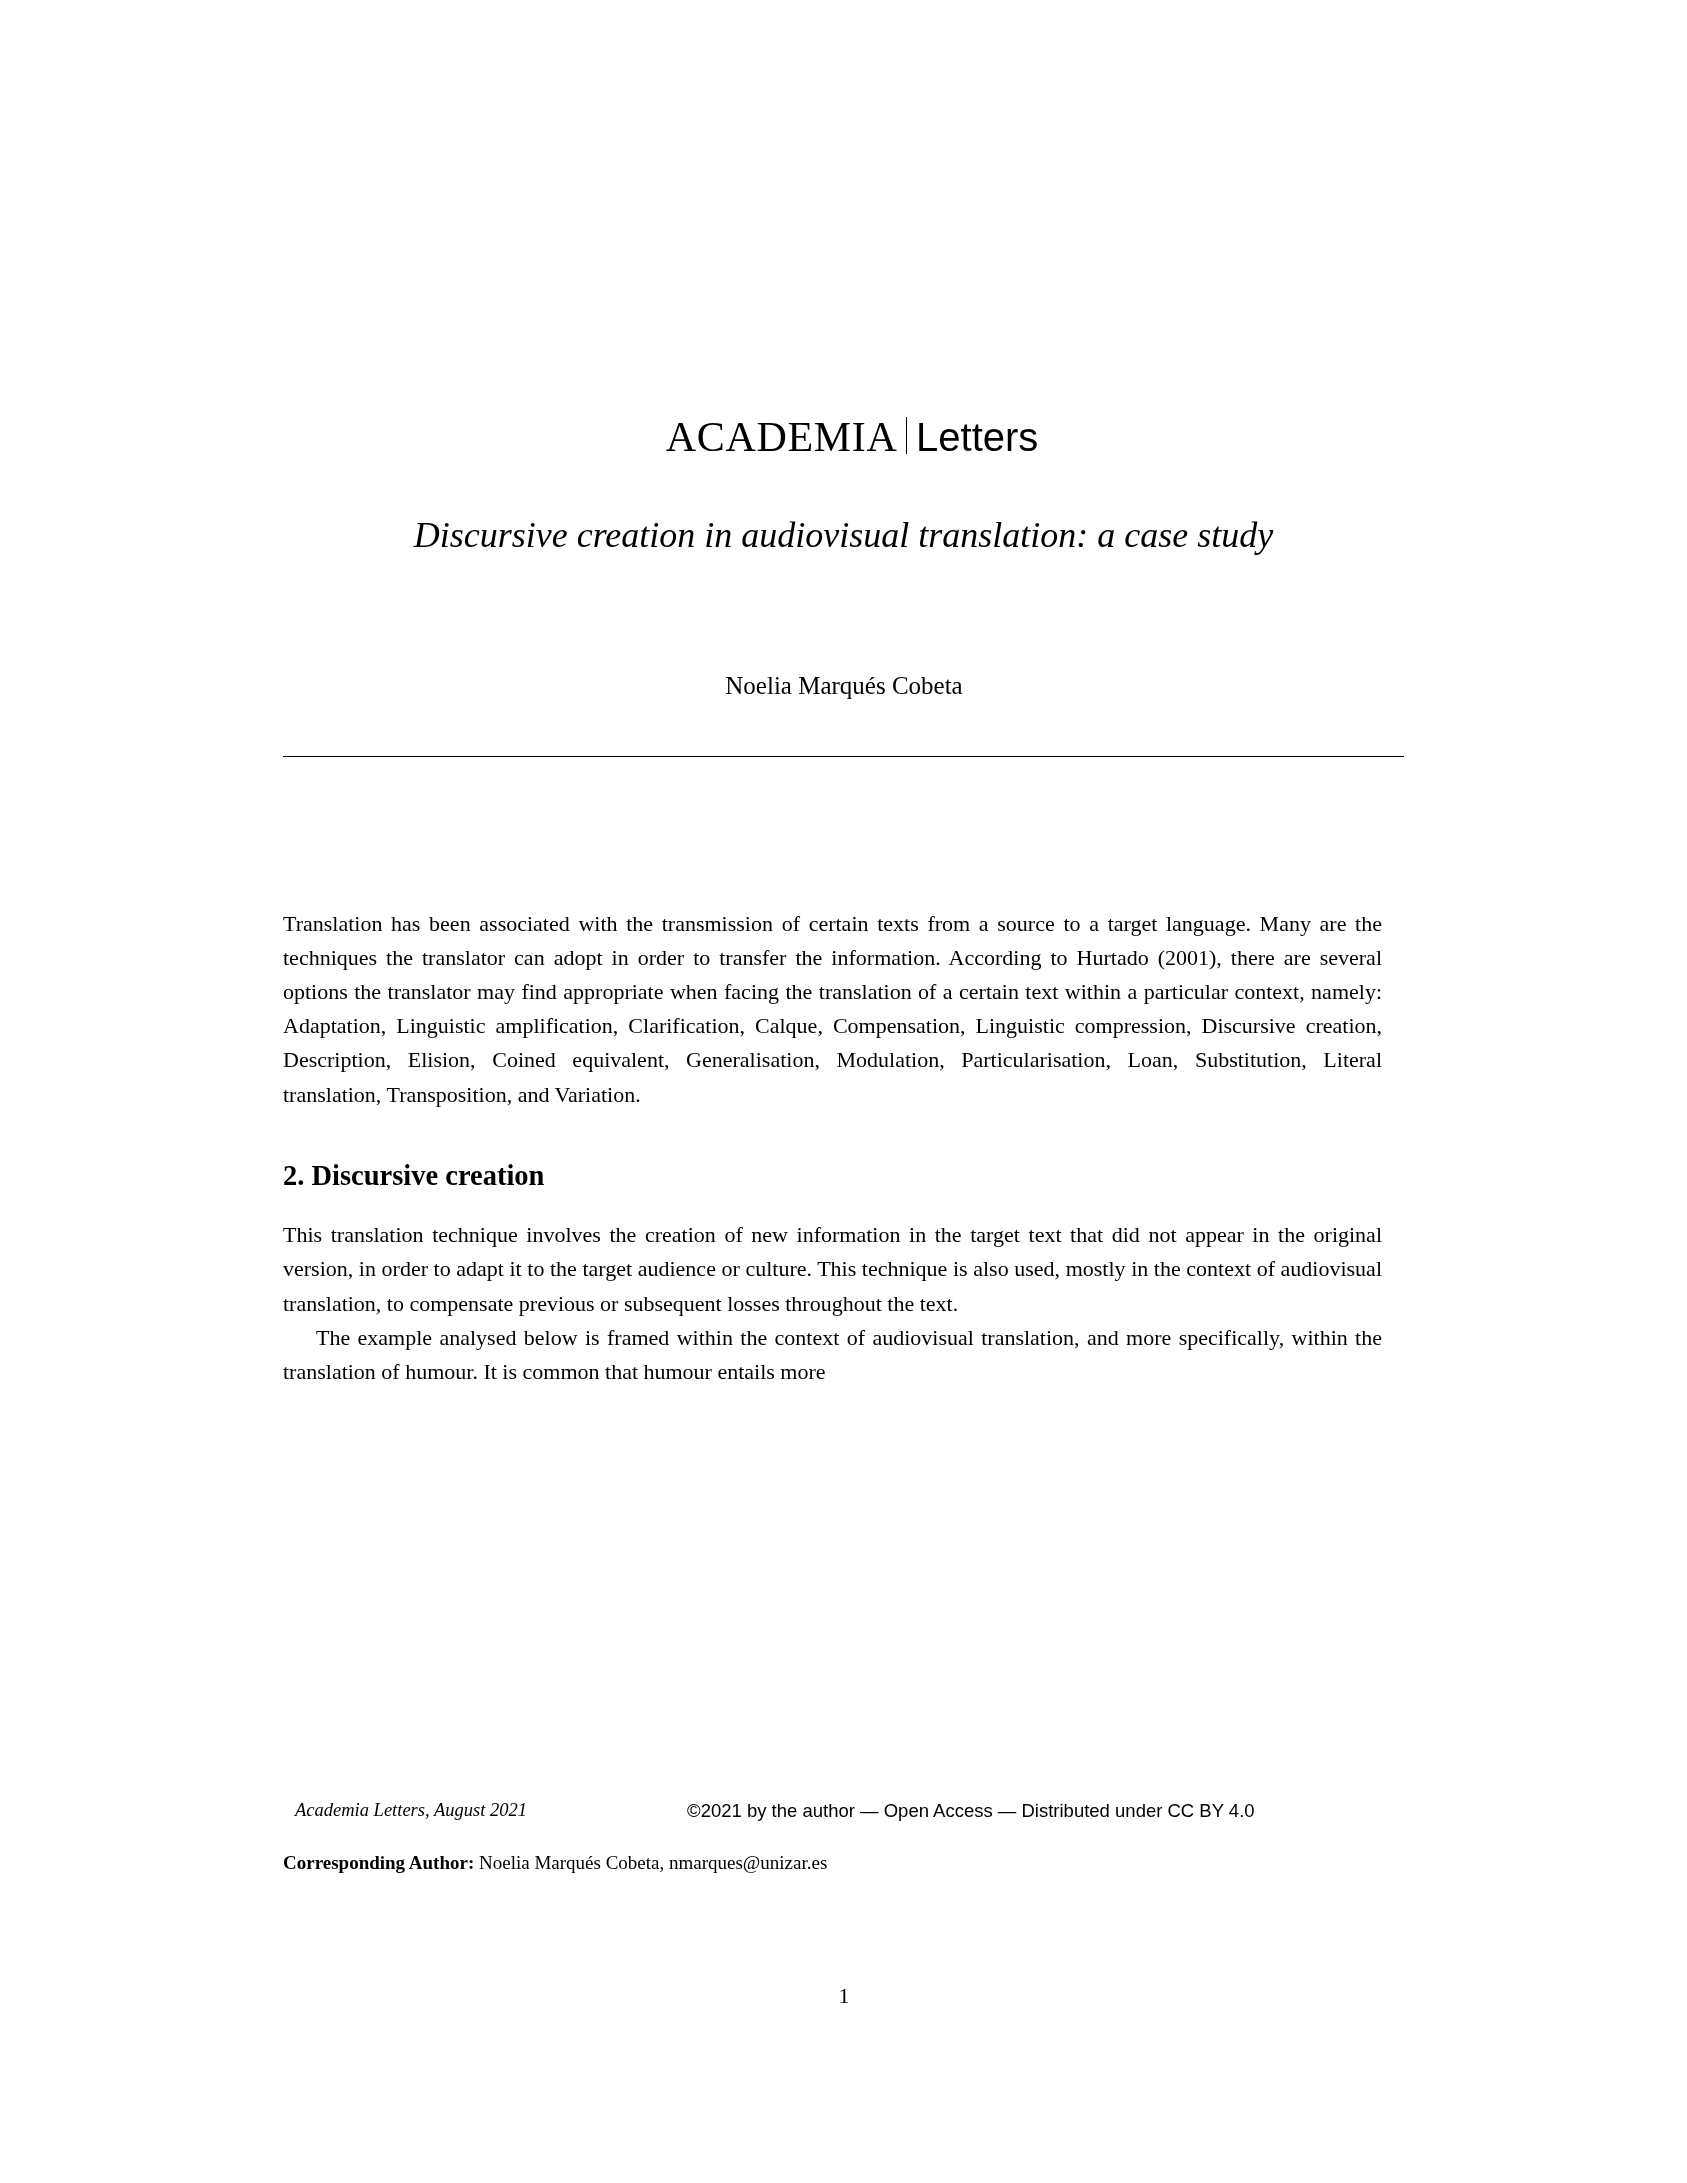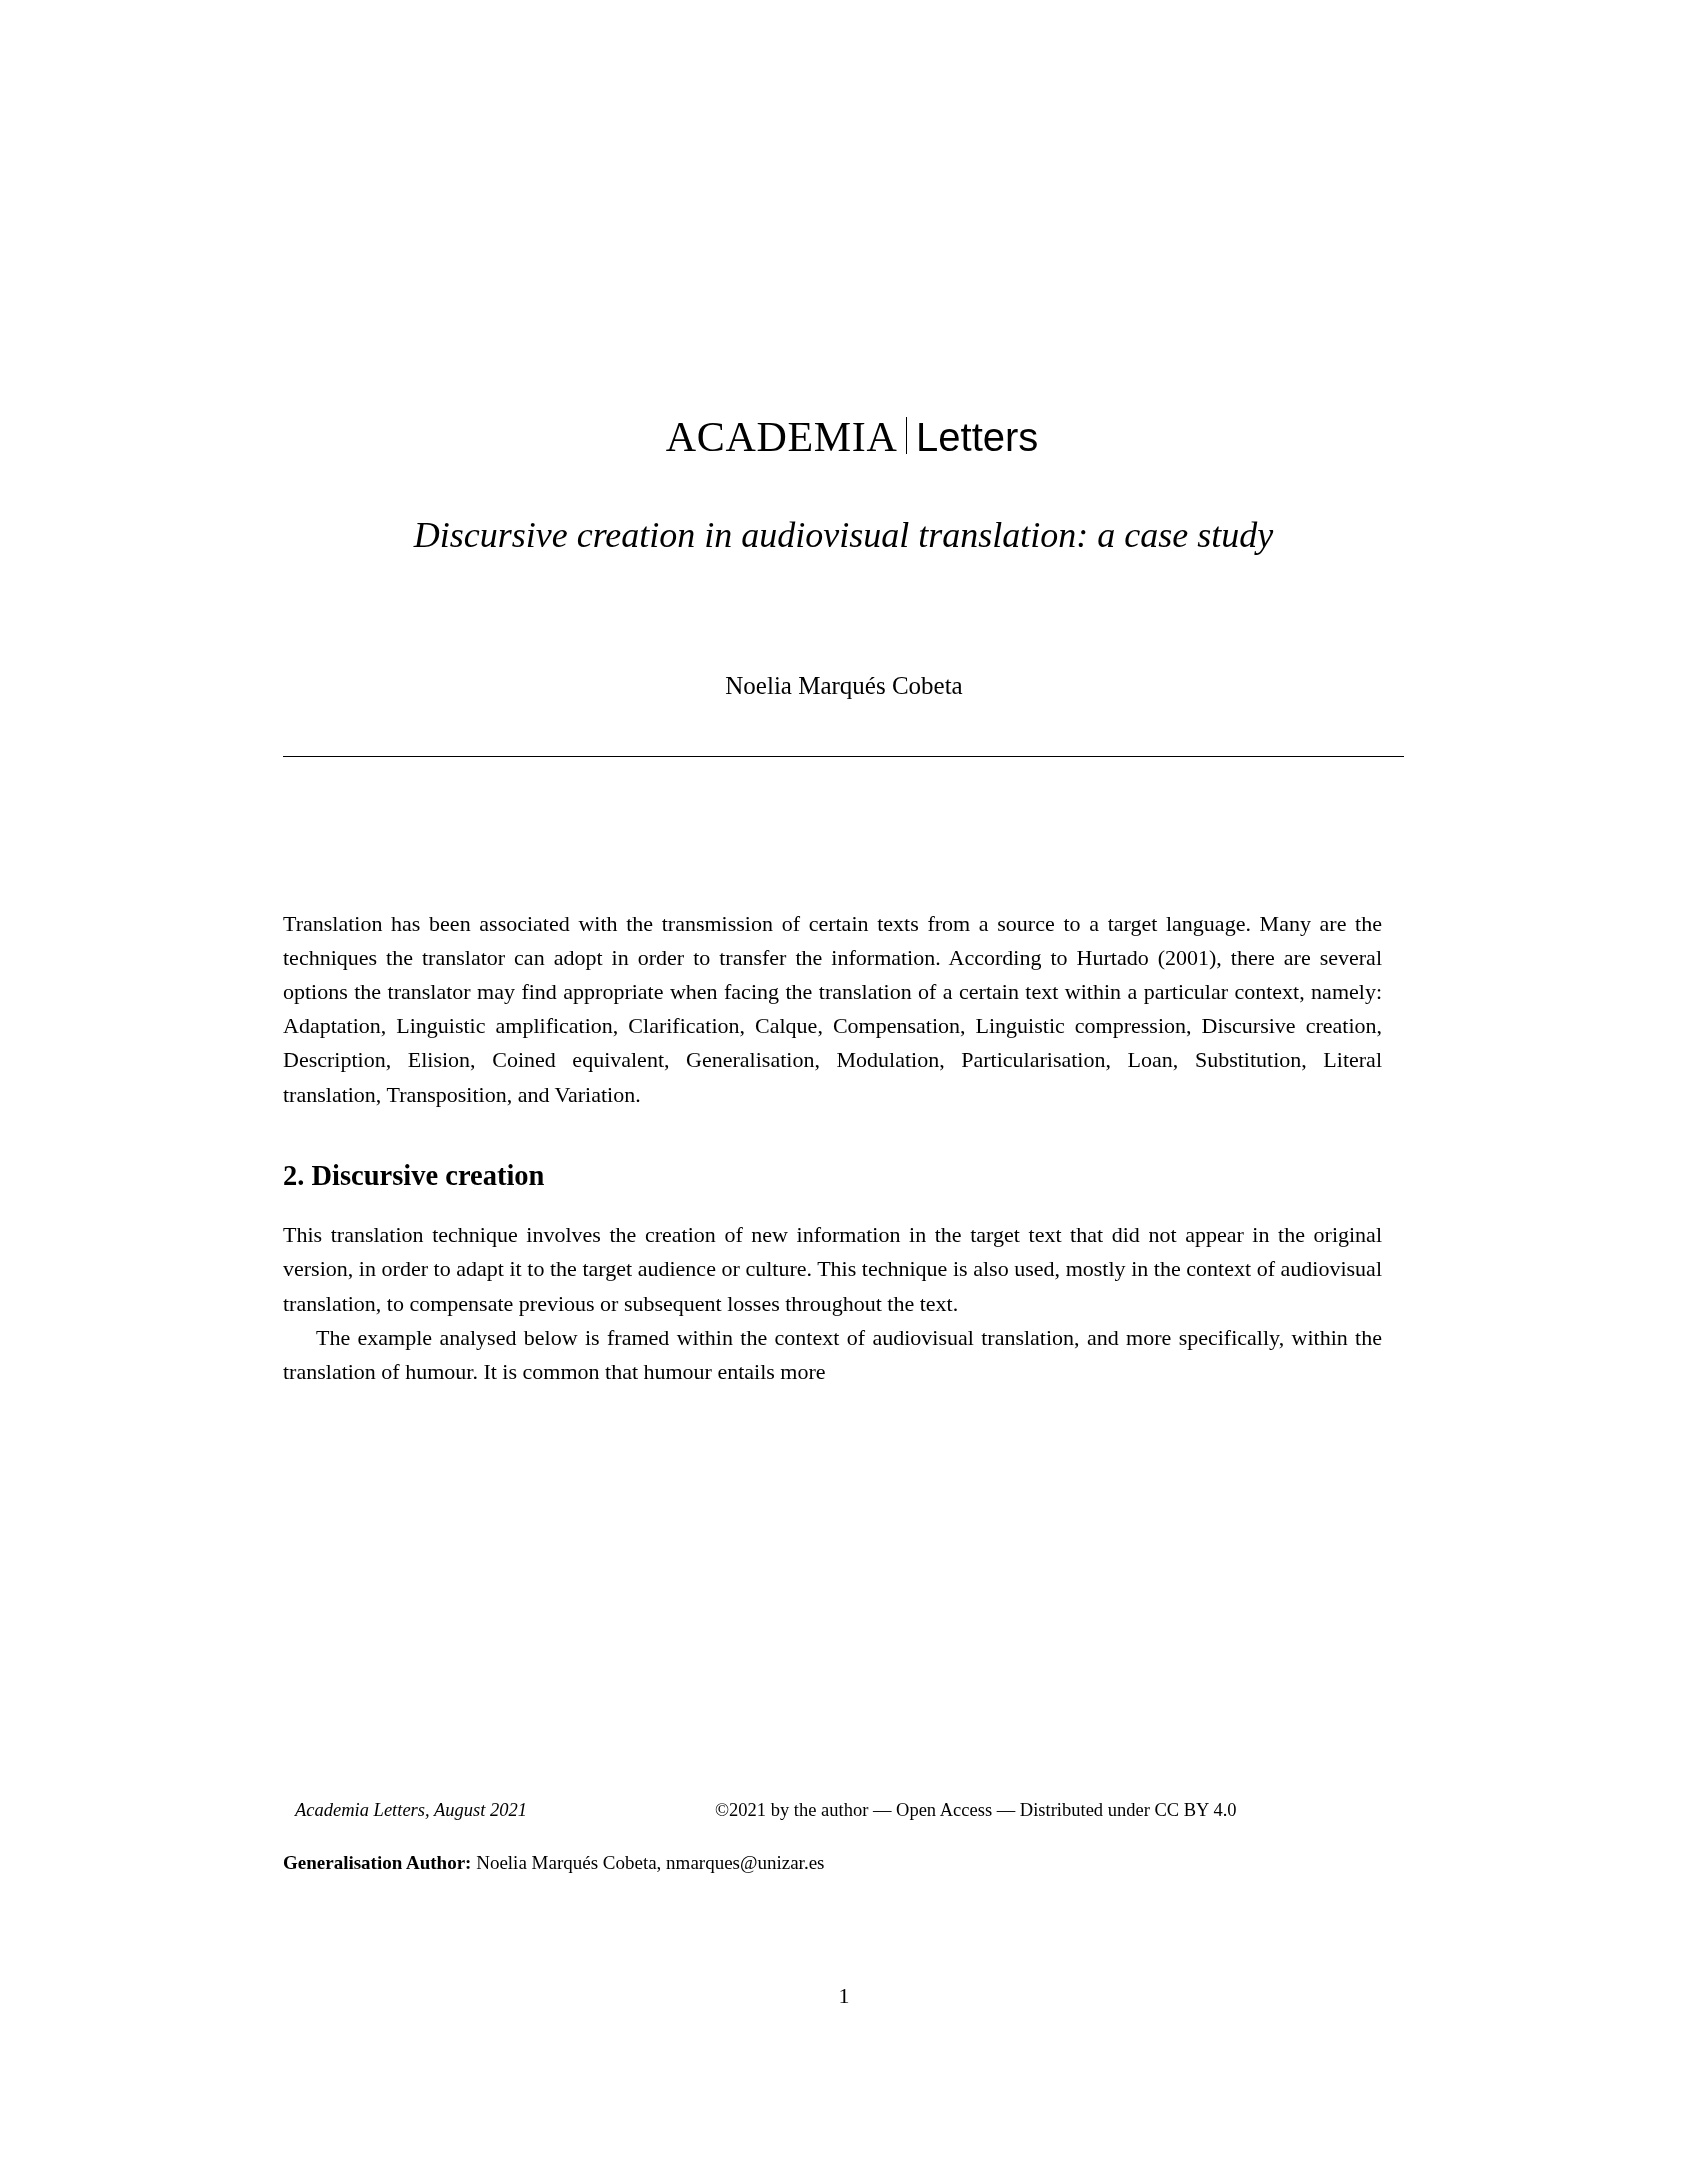--- a/index.html
+++ b/index.html
@@ -138,9 +138,9 @@
   }
   .footer-license {
     position: absolute;
-    left: 432px;
+    left: 404px;
     top: 0;
-    font-family: Liberation Serif, serif;
+    font-family: Liberation Sans, sans-serif;
   }
   .footer-meta {
     margin-top: 20px;

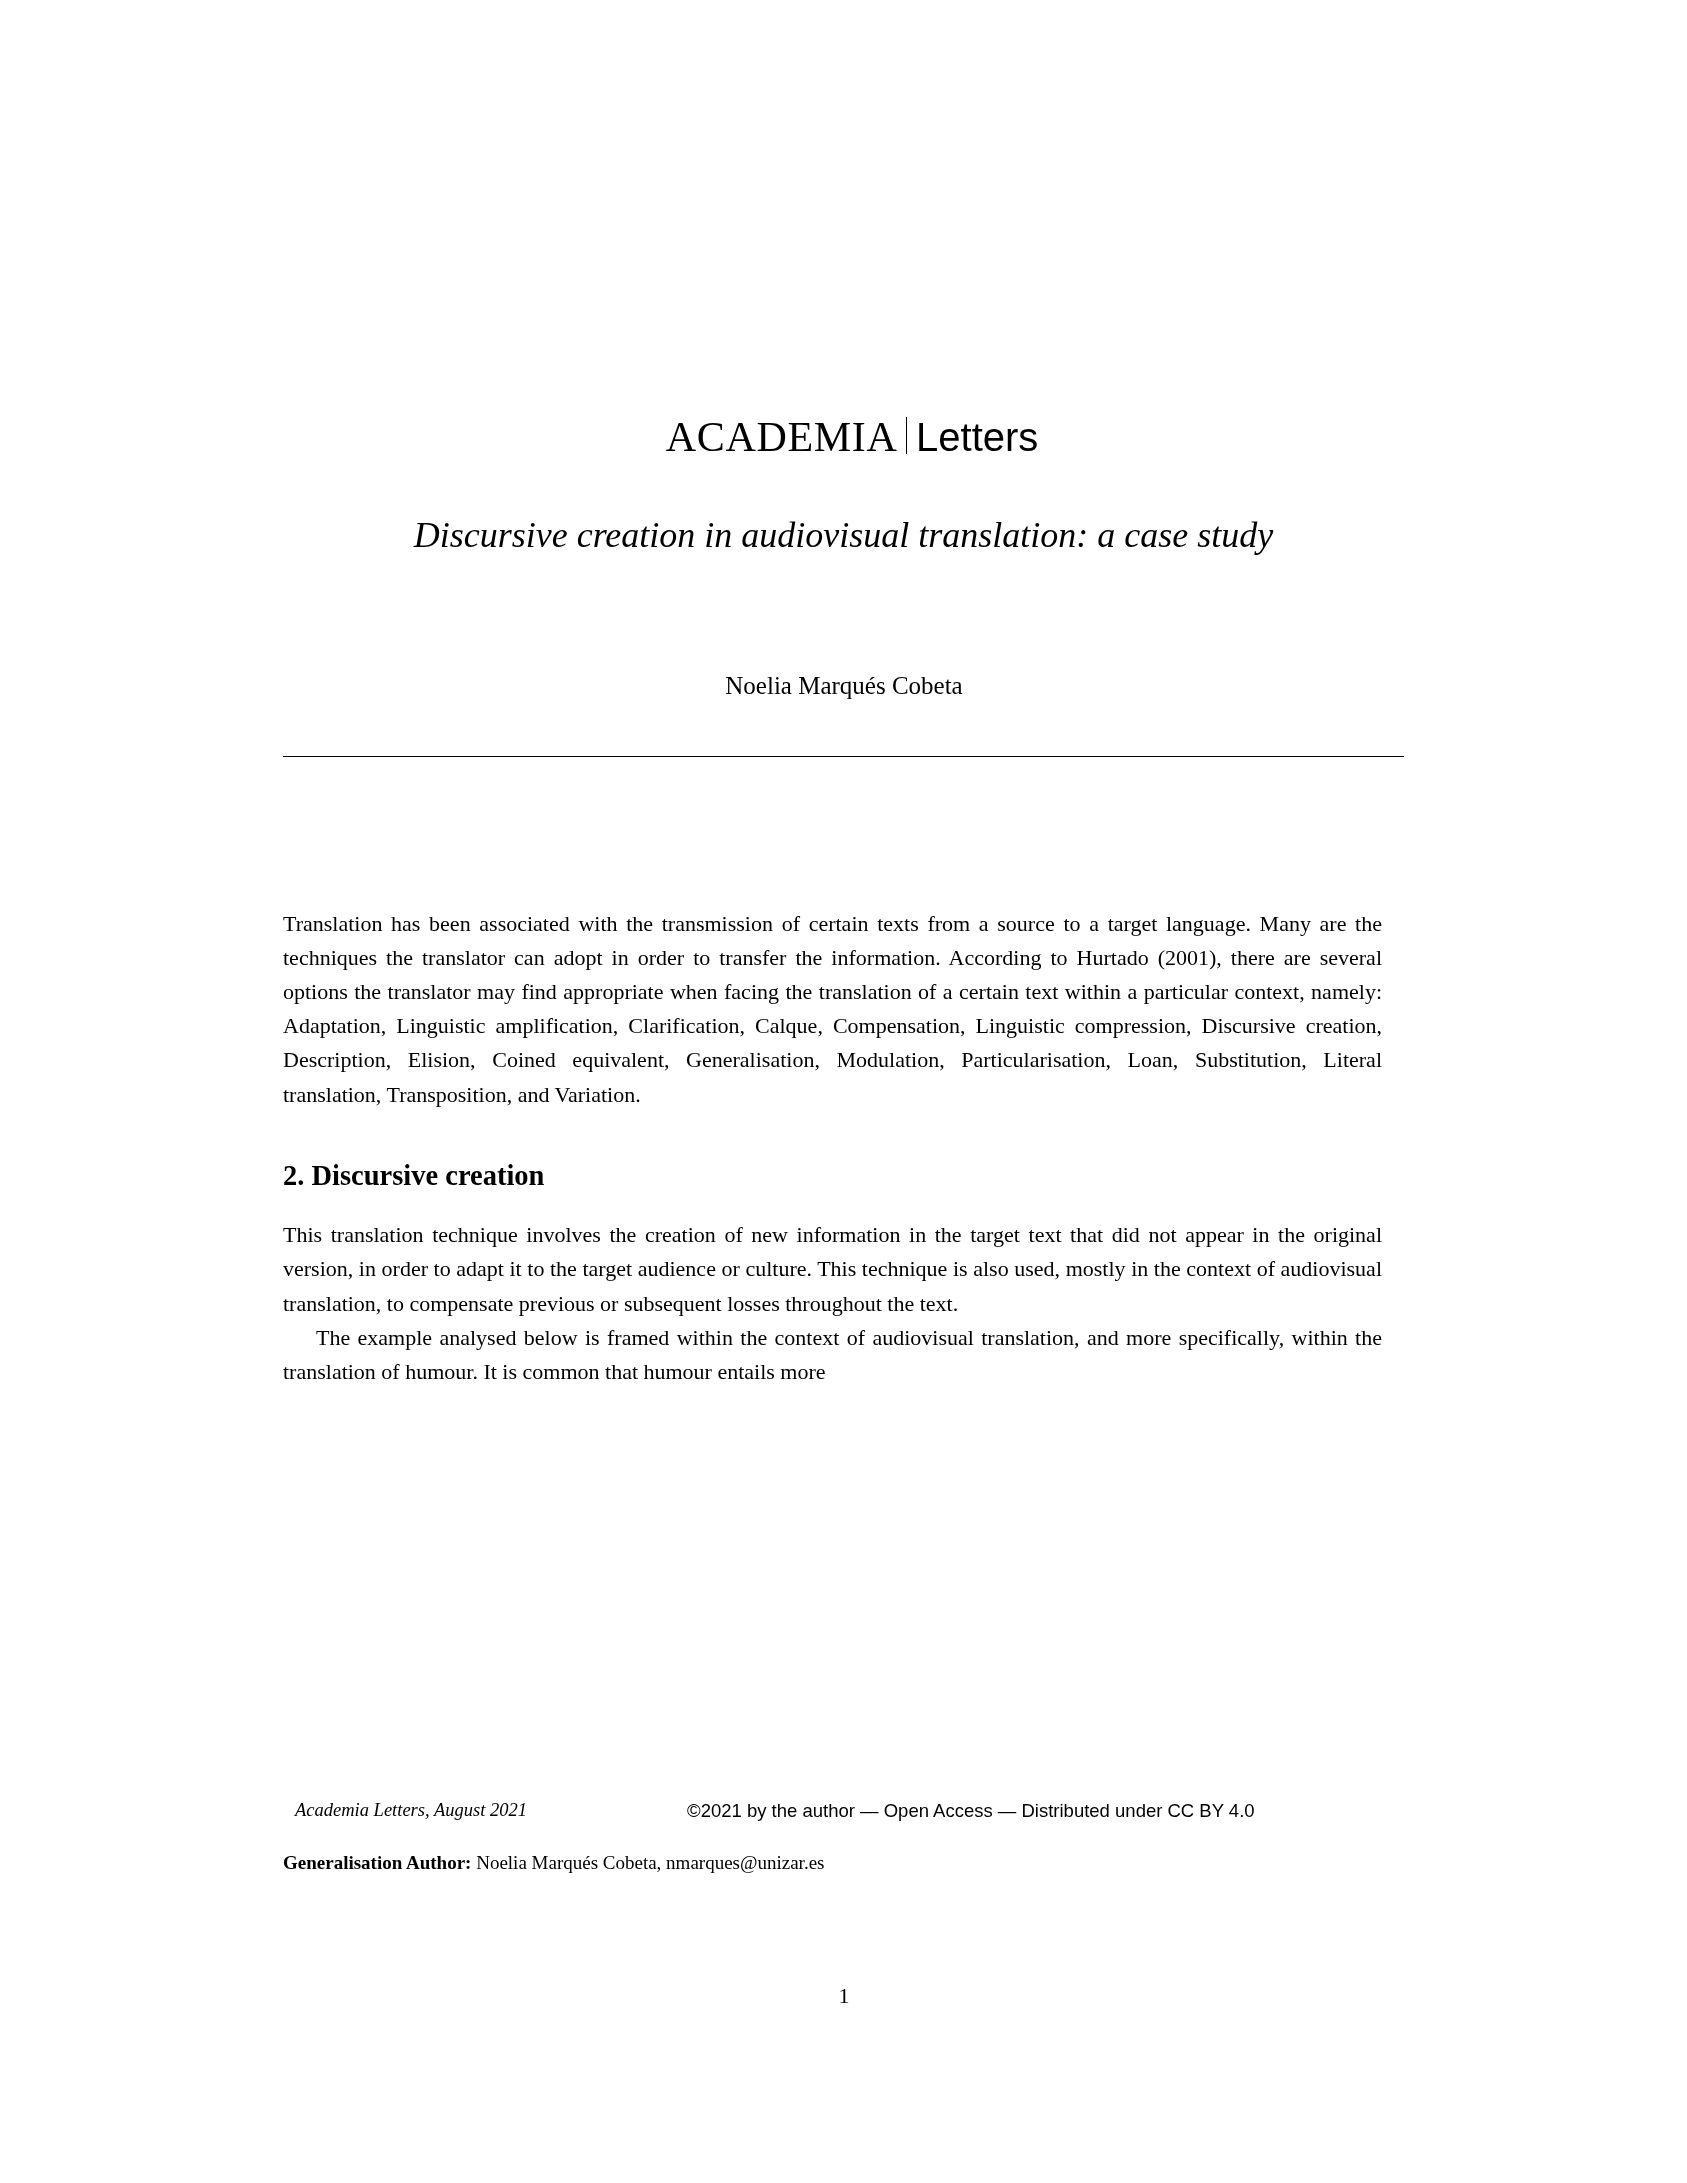--- a/index.html
+++ b/index.html
@@ -198,7 +198,7 @@
     </div>
     <div class="footer-meta">
       <span class="row">
-        <span class="lbl">Generalisation Author:</span>
+        <span class="lbl">Corresponding Author:</span>
         <span>Noelia Marqués Cobeta, nmarques@unizar.es</span>
       </span>
     </div>

